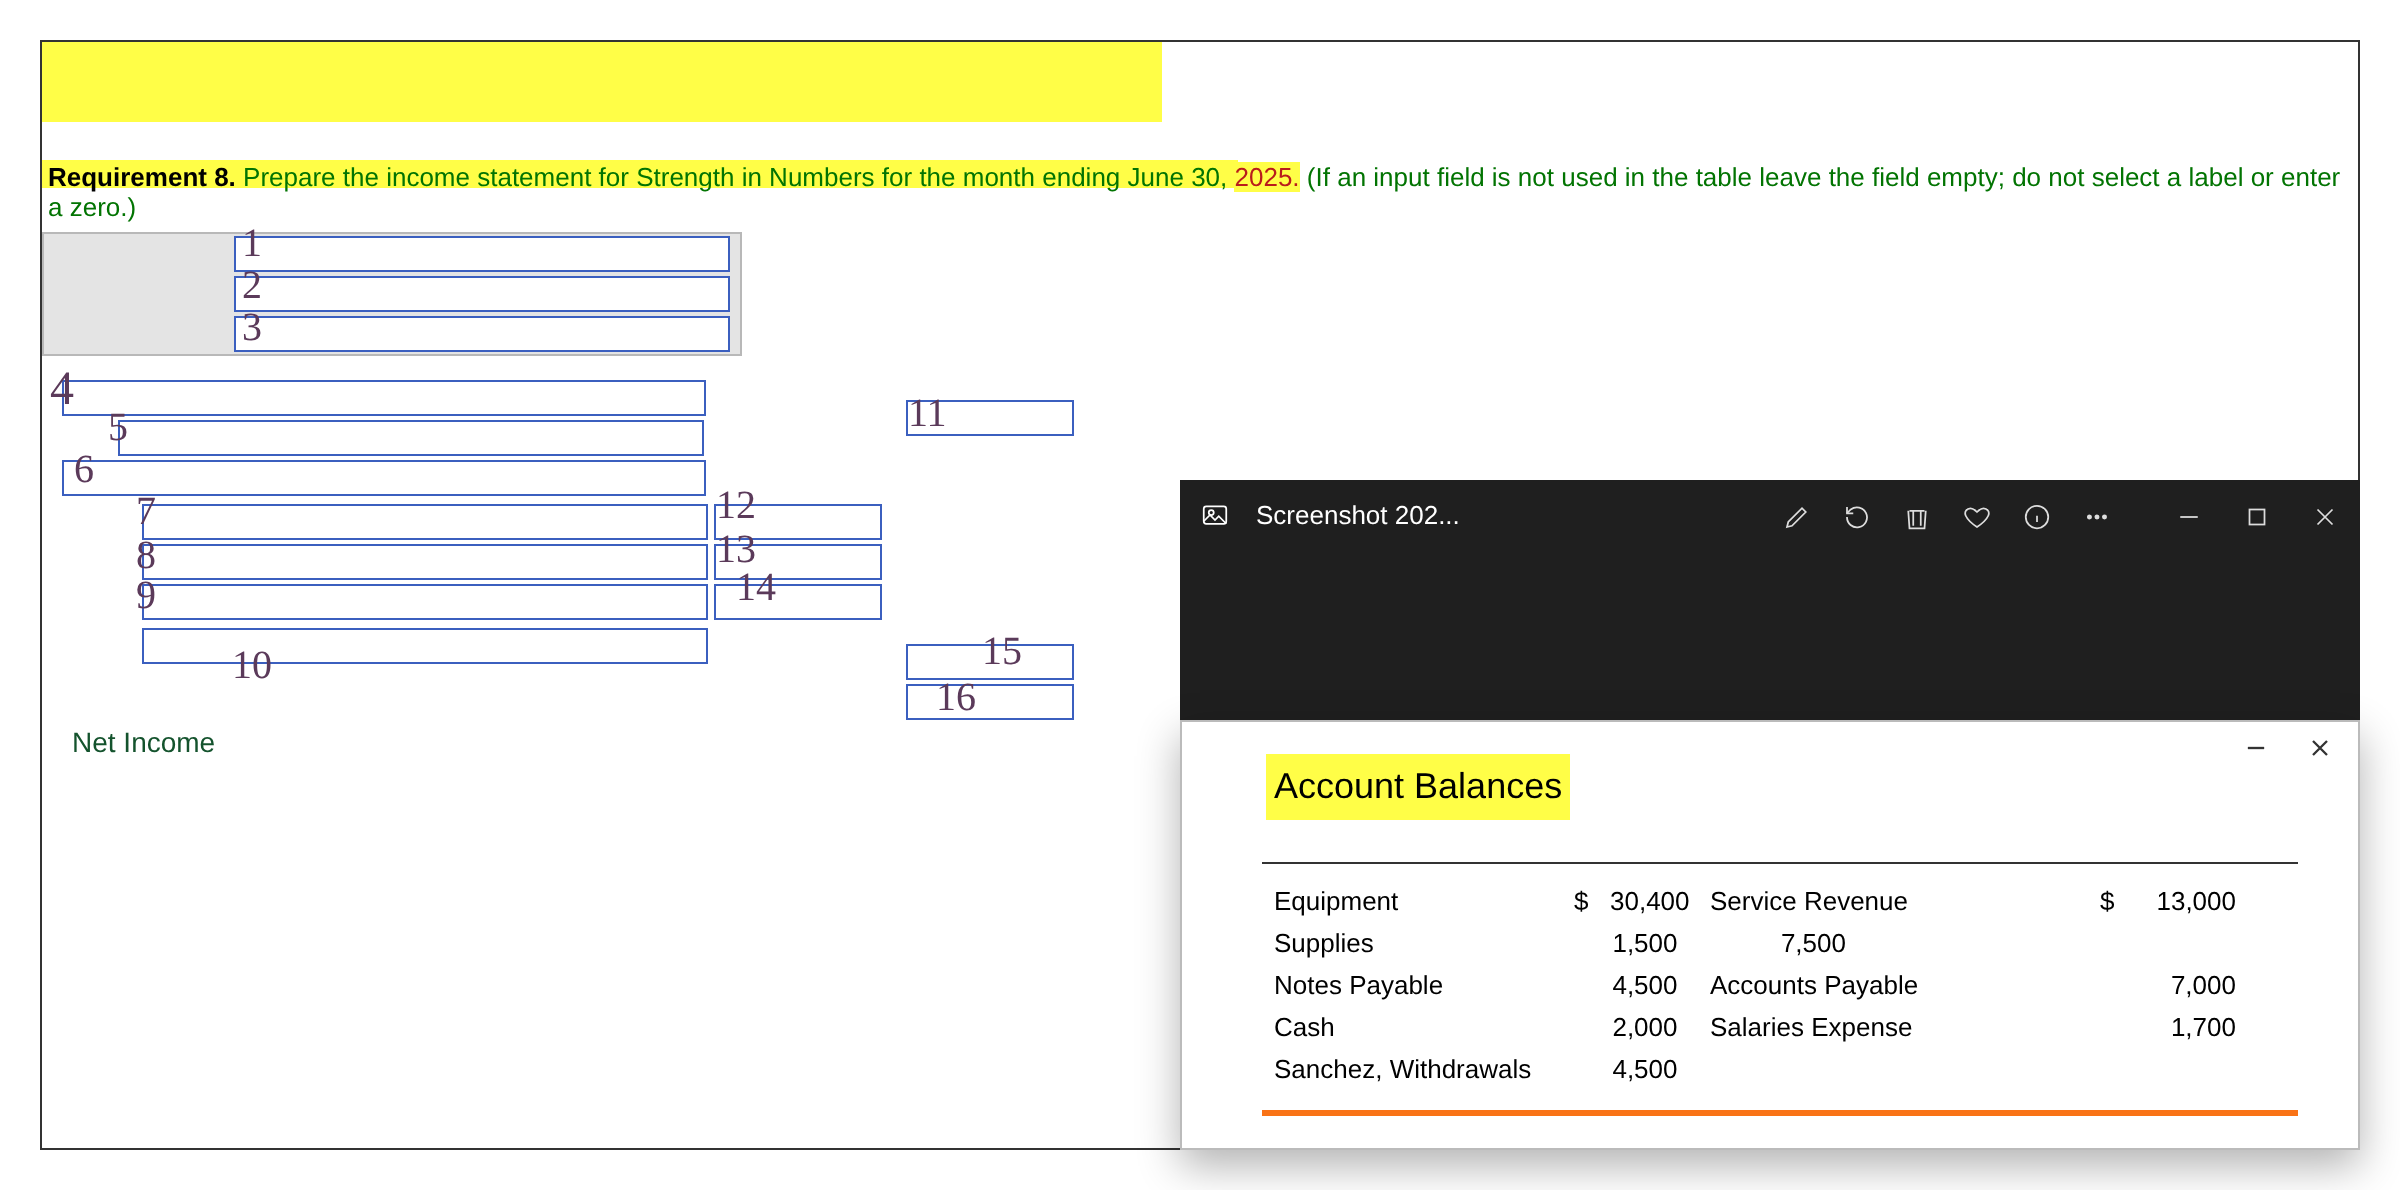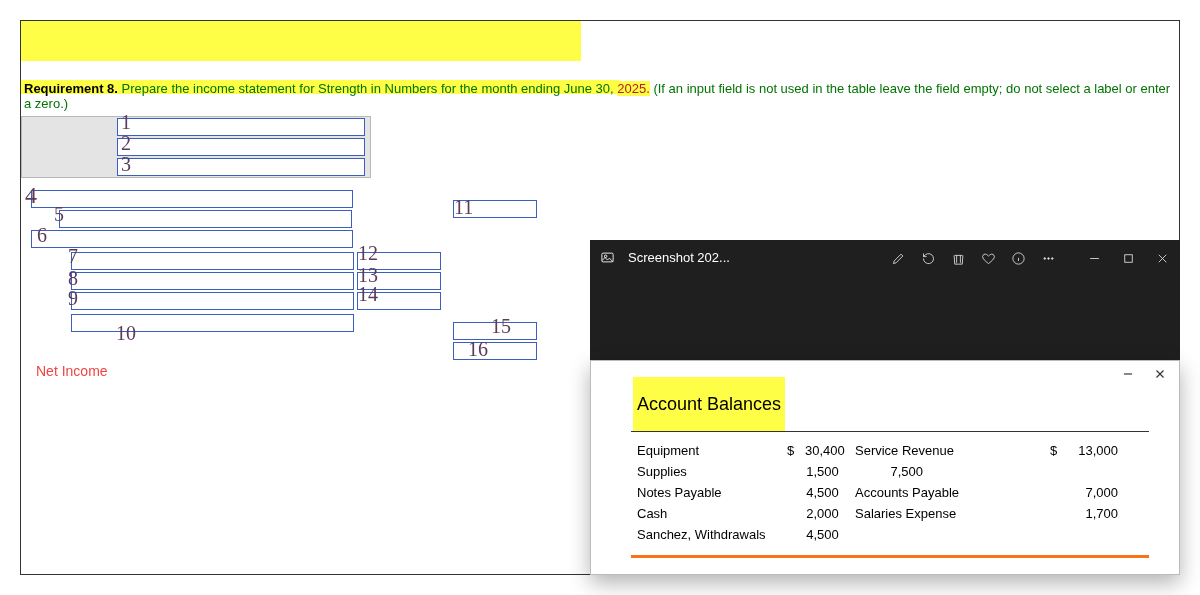--- a/index.html
+++ b/index.html
@@ -133,7 +133,7 @@
   <span class="hw" style="top:176px;left:433px">11</span>
   <span class="hw" style="top:222px;left:337px">12</span>
   <span class="hw" style="top:244px;left:337px">13</span>
-  <span class="hw" style="top:263px;left:337px">14</span>
+  <span class="hw" style="top:263px;left:347px">14</span>
   <span class="hw" style="top:295px;left:470px">15</span>
   <span class="hw" style="top:318px;left:447px">16</span>
 

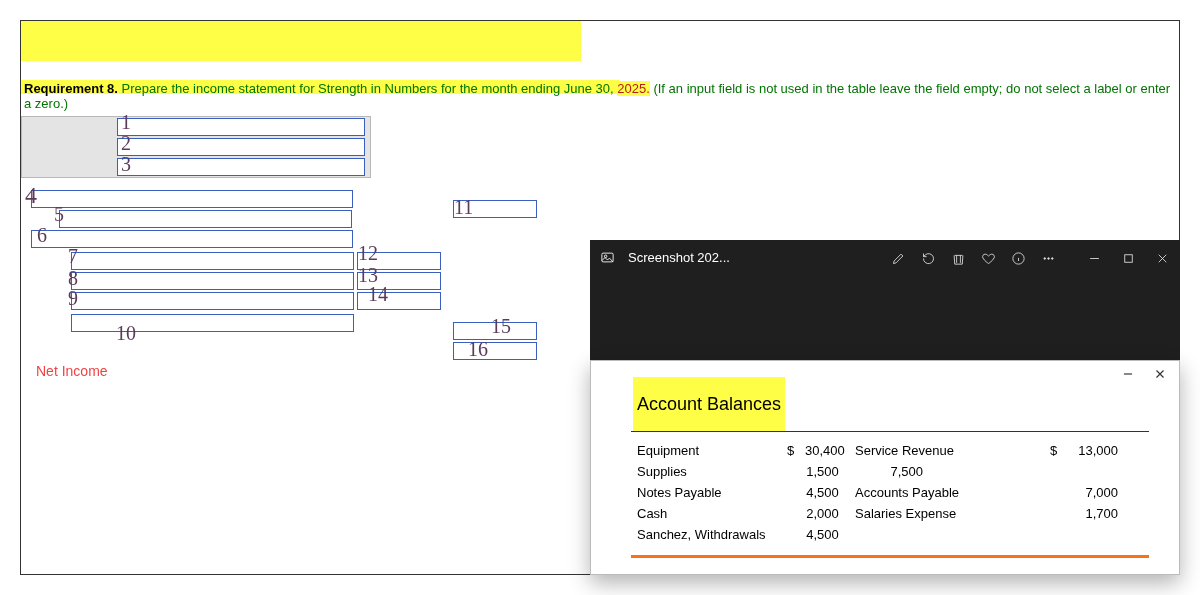--- a/index.html
+++ b/index.html
@@ -36,7 +36,7 @@
       height: 18px;
     }
     .label-netincome {
-      position: absolute; left: 15px; top: 247px; font-size: 14px; color: #ef4444;
+      position: absolute; left: 15px; top: 247px; font-size: 14px; color: #14532d;
     }
 
     

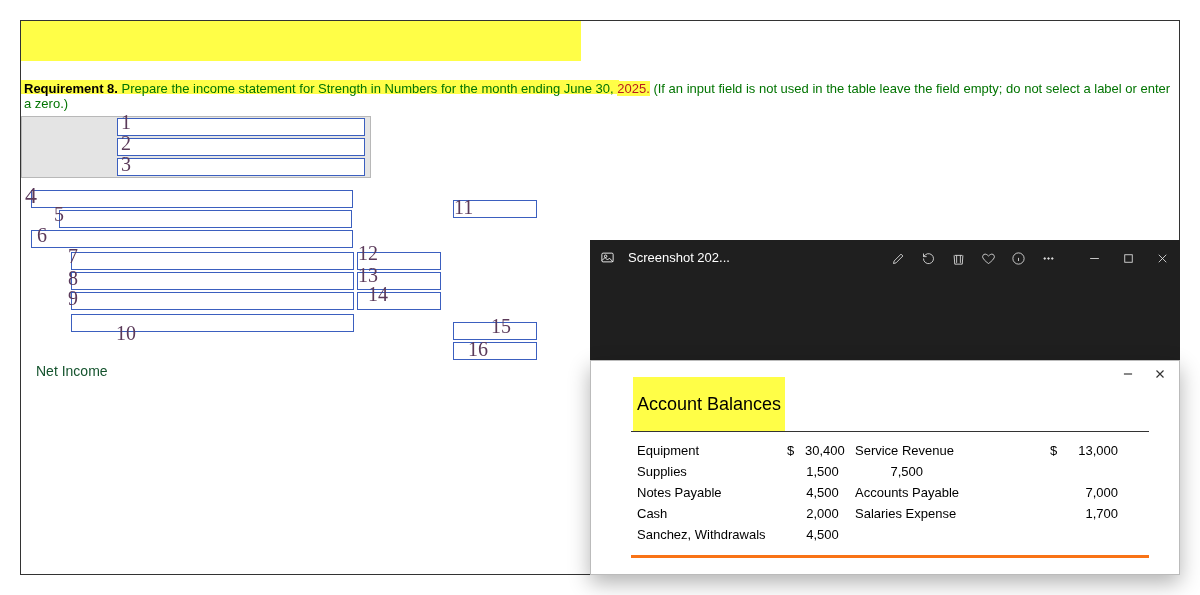--- a/index.html
+++ b/index.html
@@ -71,7 +71,7 @@
       background: #fff; border: 1px solid #bbb; box-shadow: 0 8px 20px rgba(0,0,0,.3);
     }
     .popup .pbar { display: flex; justify-content: flex-end; gap: 18px; padding: 6px 12px 0 0;}
-    .popup .ptitle { position: absolute; left: 42px; top: 16px; font-size: 18px; background: #fffe47; padding: 17px 4px; }
+    .popup .ptitle { position: absolute; left: 42px; top: 16px; font-size: 18px; background: #fffe47; padding: 6px 4px; }
     .popup .ptable {
       position: absolute; left: 40px; right: 30px; top: 70px;
       border-top: 1px solid #333; border-bottom: 3px solid #f97316;

